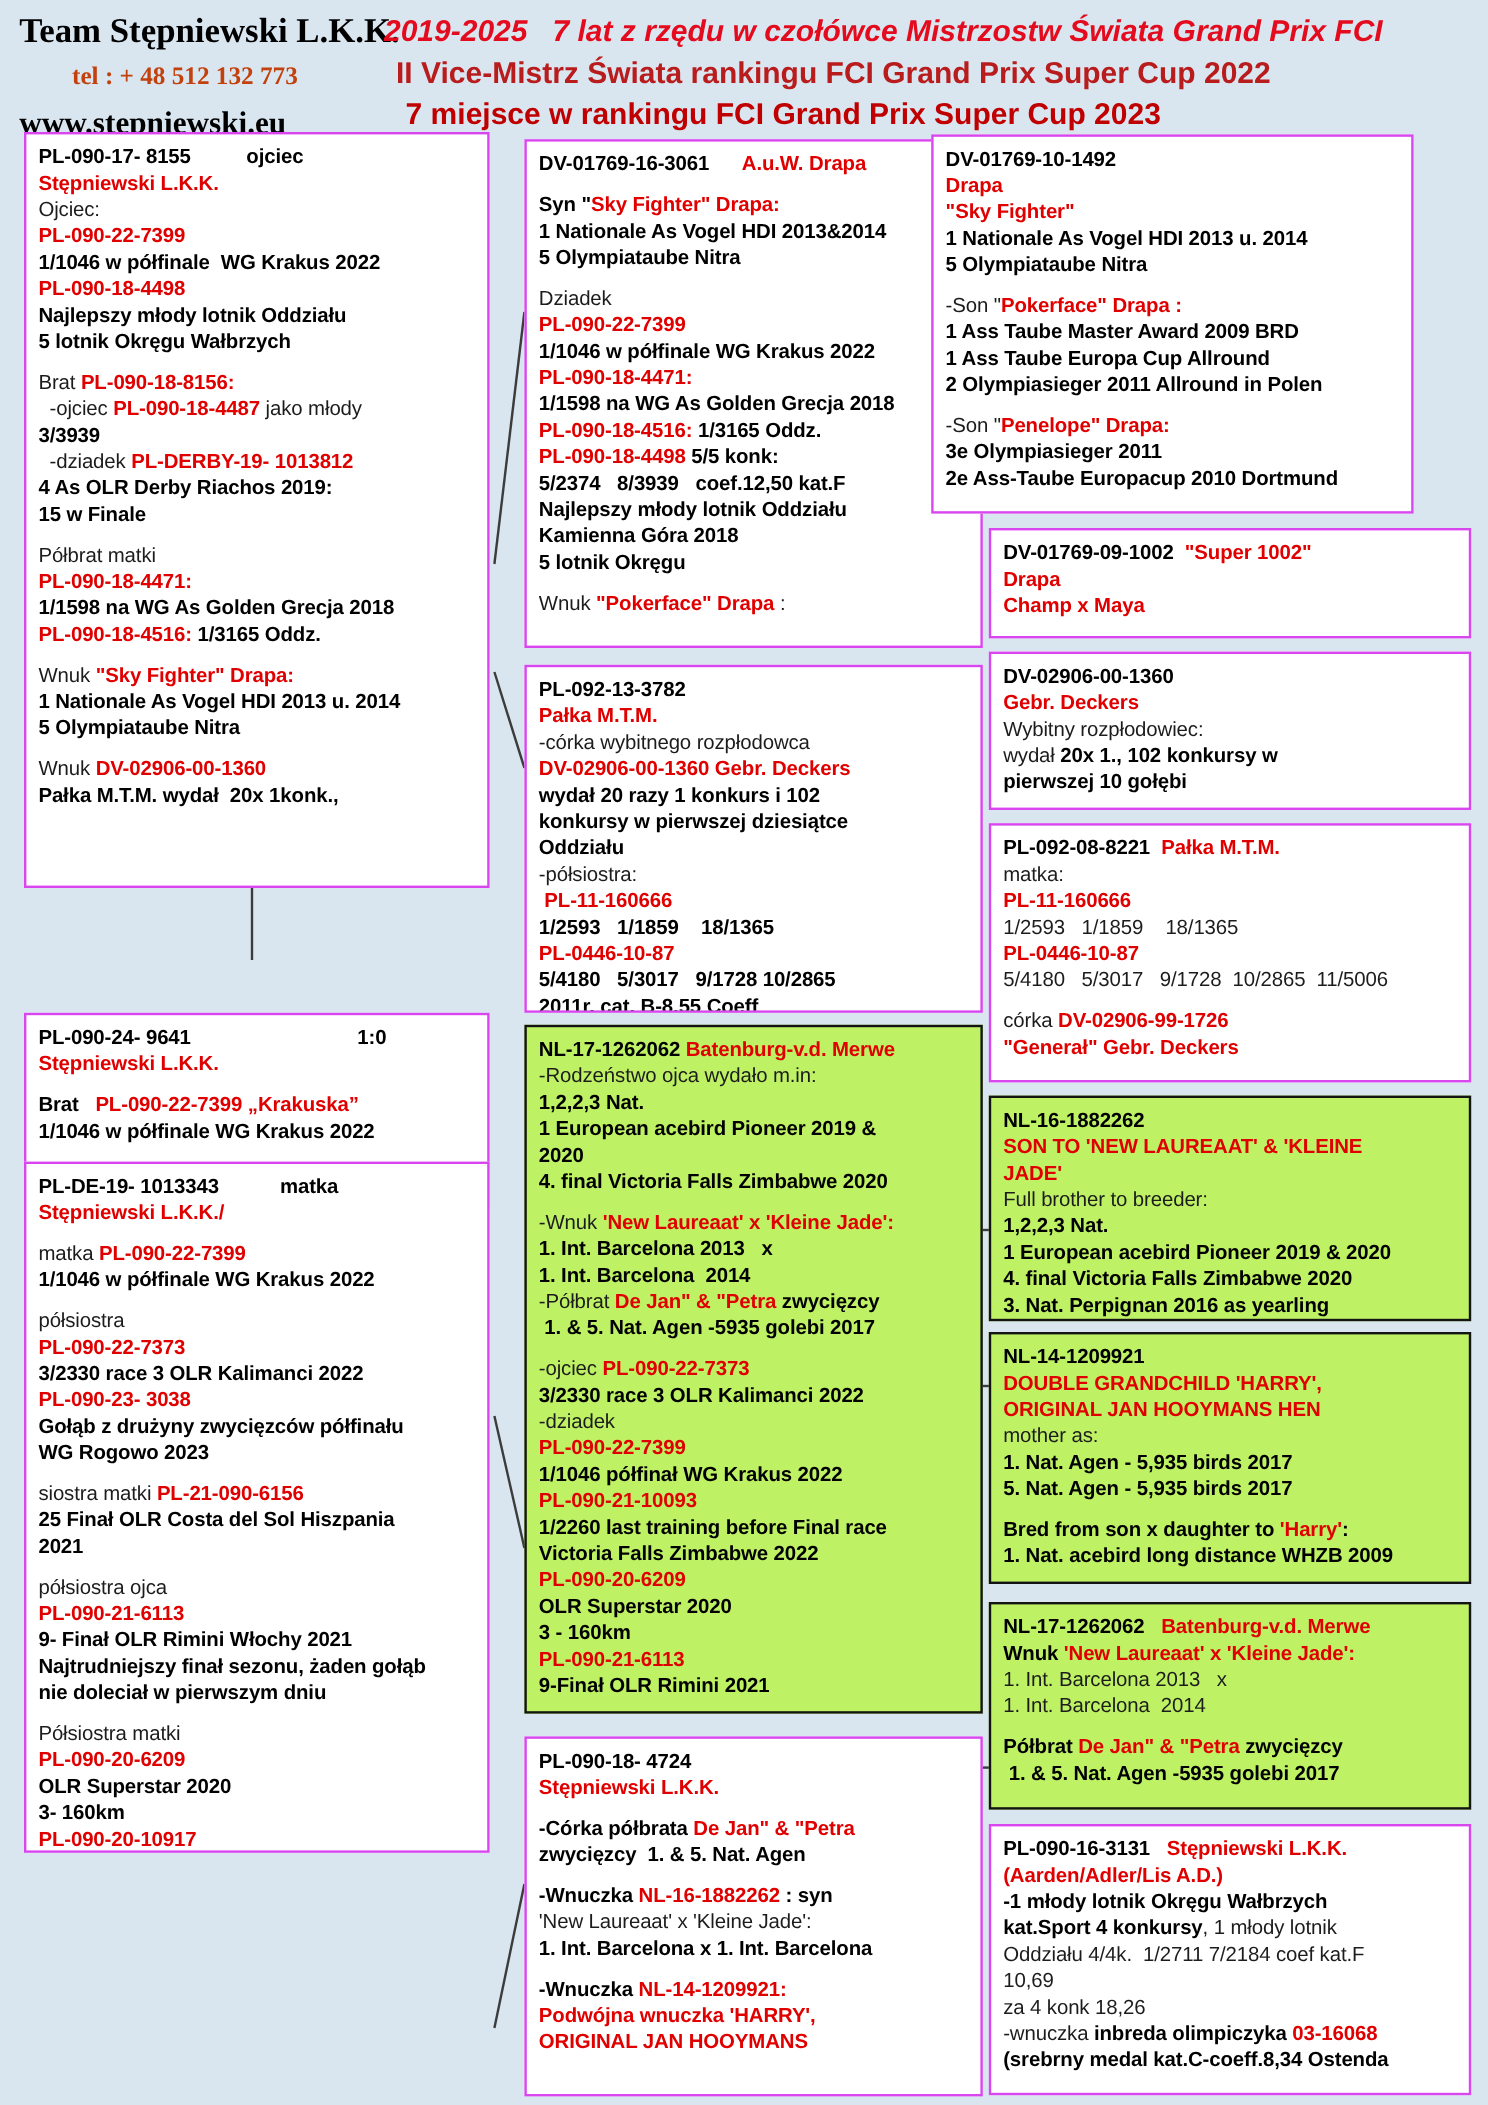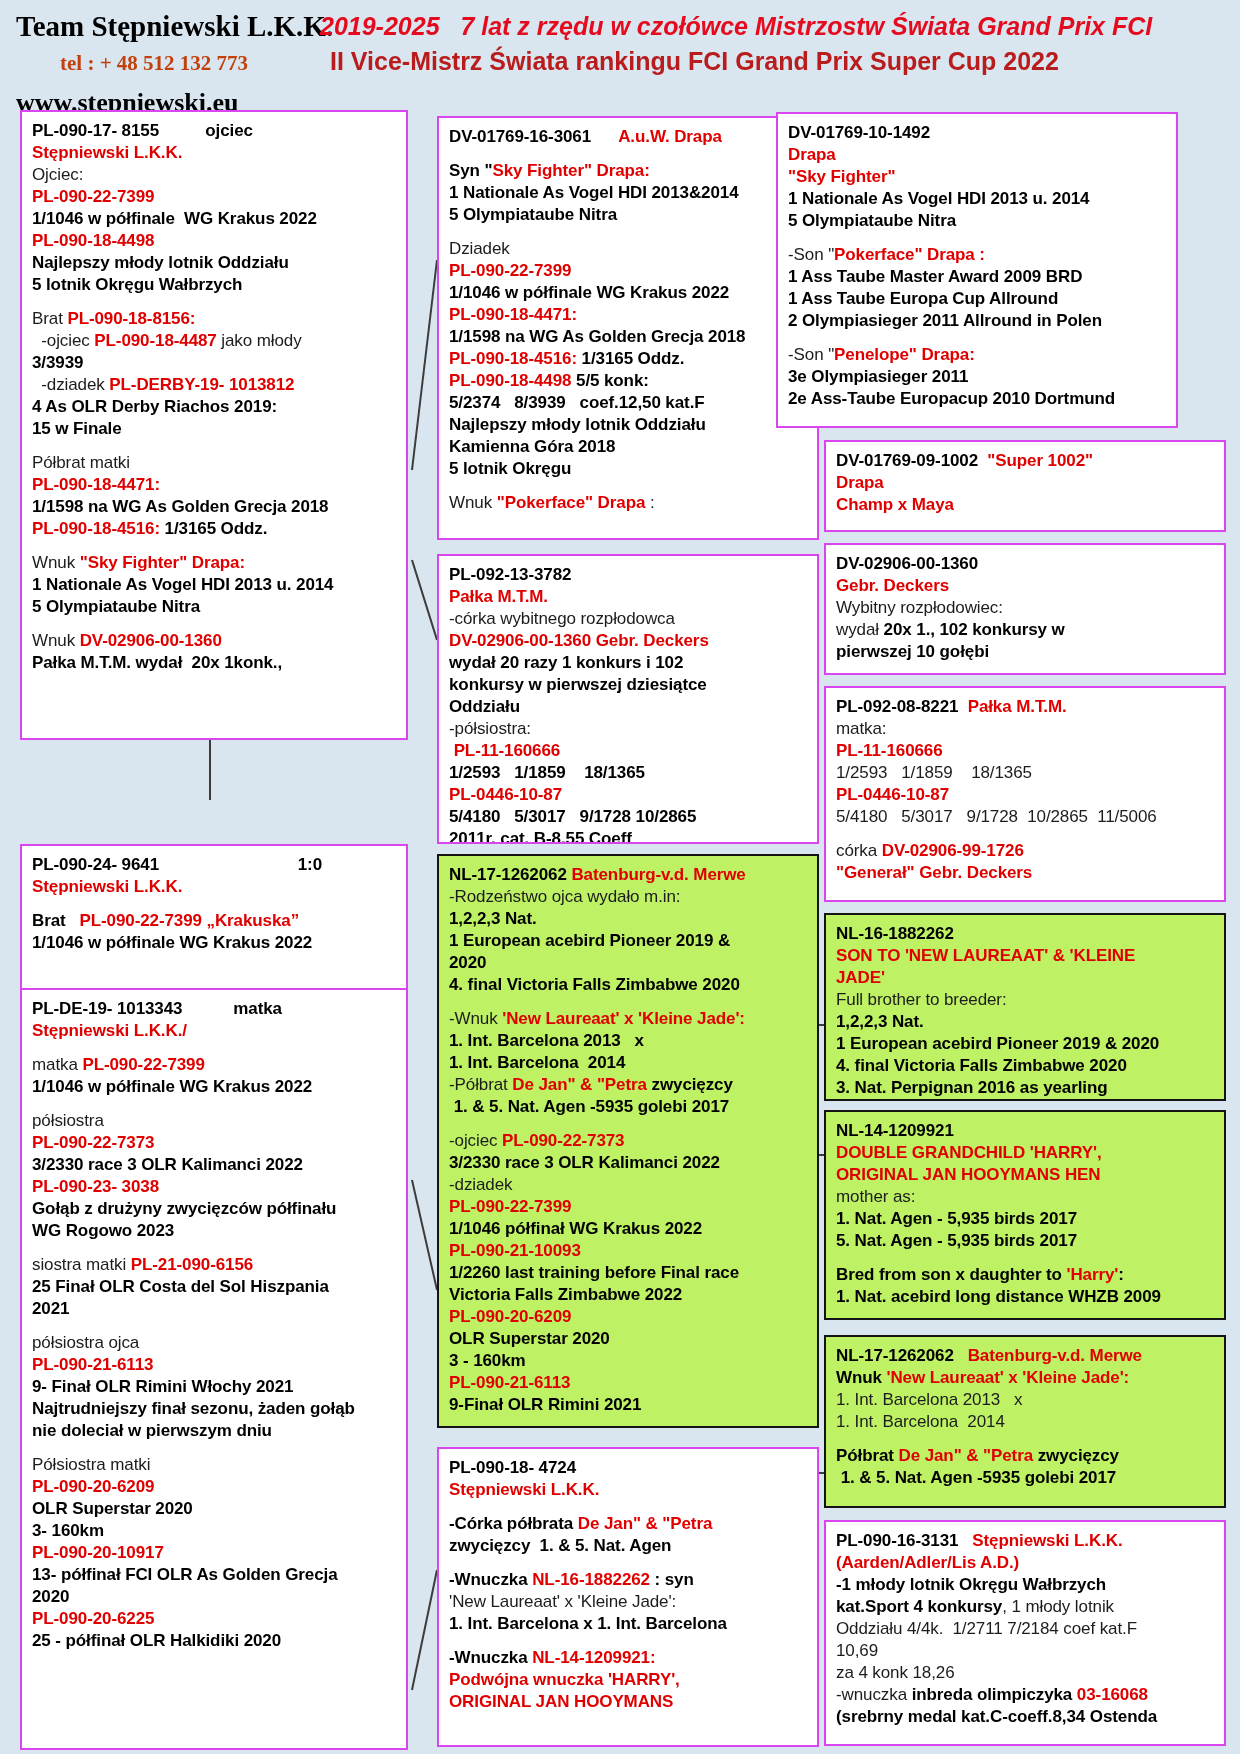--- a/index.html
+++ b/index.html
@@ -62,6 +62,7 @@
   <div class="achievements">
     <div class="ach1">2019-2025   7 lat z rzędu w czołówce Mistrzostw Świata Grand Prix FCI</div>
     <div class="ach2">II Vice-Mistrz Świata rankingu FCI Grand Prix Super Cup 2022</div>
+    <div class="ach3">7 miejsce w rankingu FCI Grand Prix Super Cup 2023</div>
   </div>
 
   <svg class="connectors" viewBox="0 0 1240 1754" xmlns="http://www.w3.org/2000/svg">

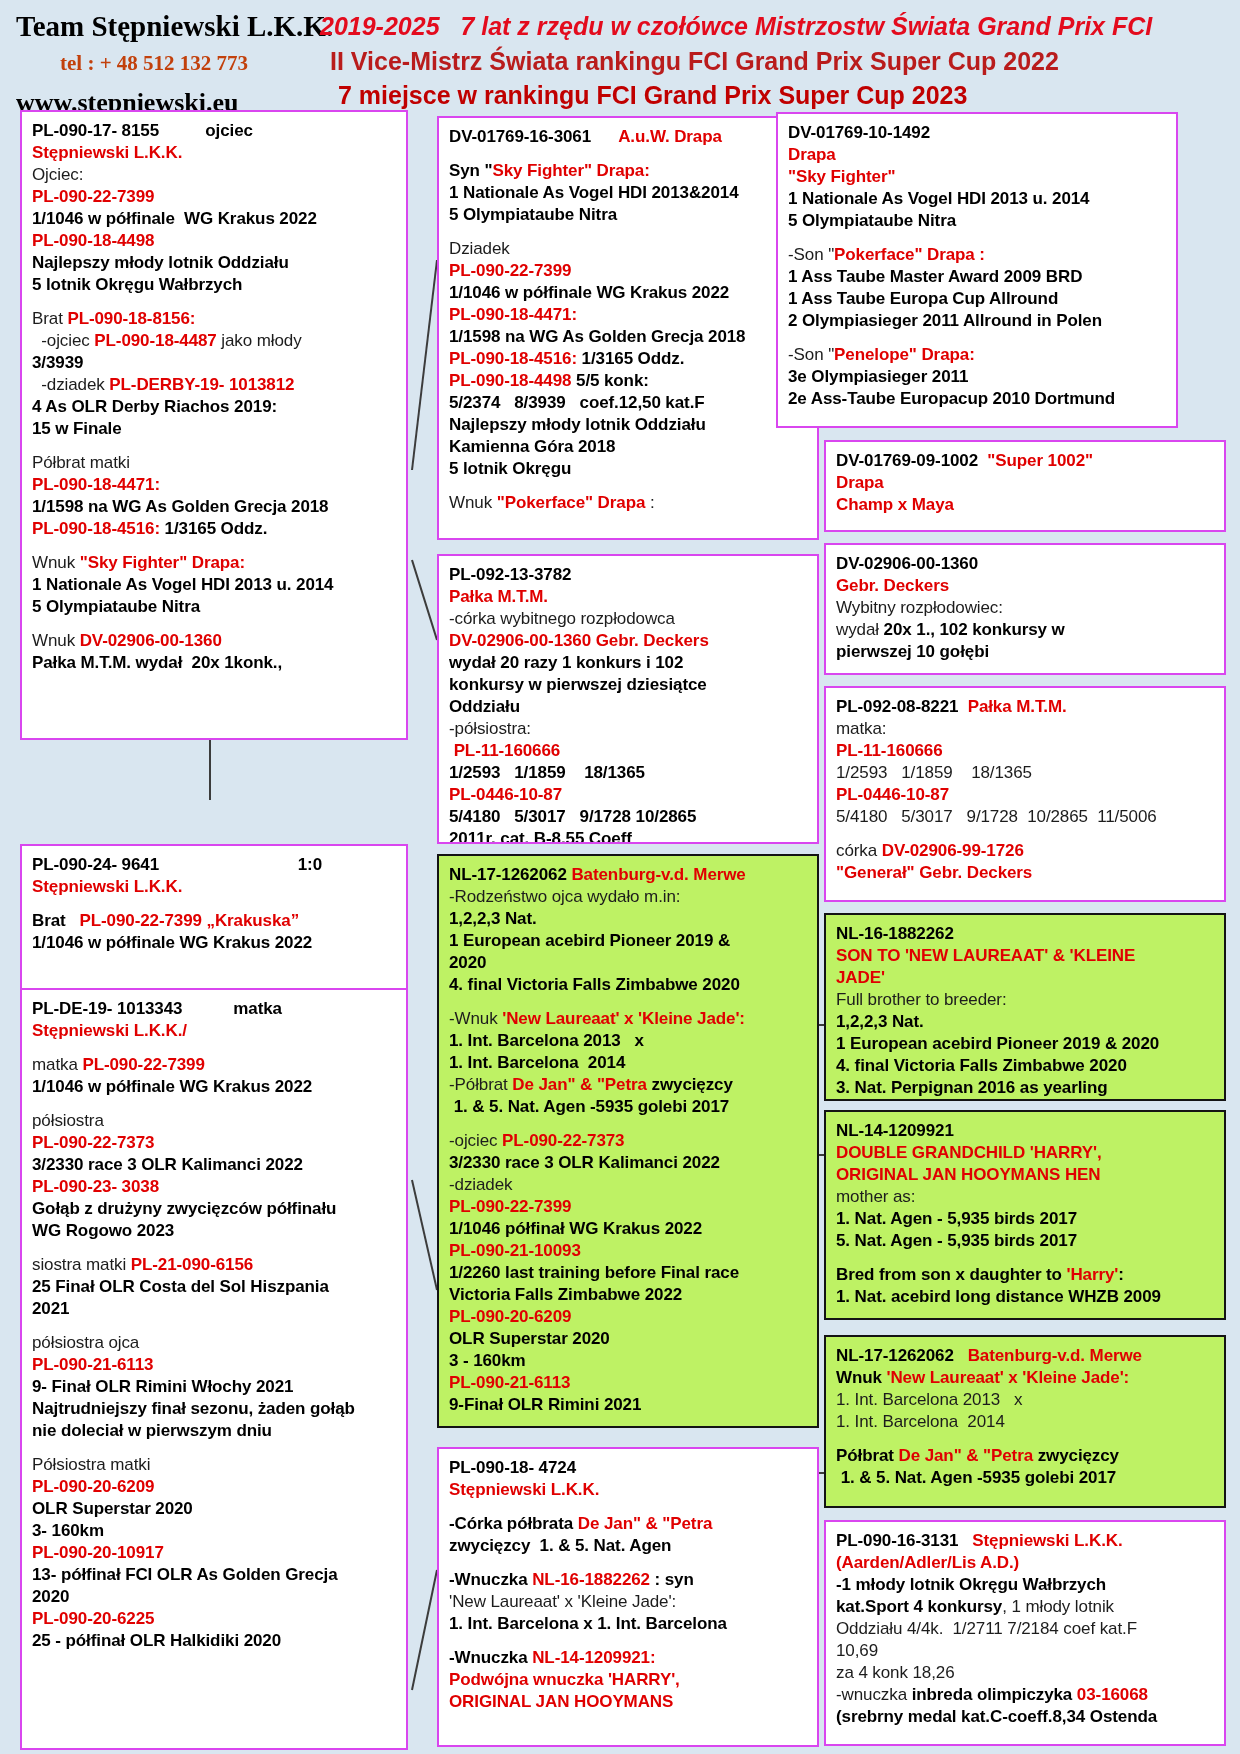--- a/index.html
+++ b/index.html
@@ -31,7 +31,7 @@
   
   #box-l1{left:20px;top:110px;width:388px;height:630px;}
   #box-l2{left:20px;top:844px;width:388px;height:163px;}
-  #box-l3{left:20px;top:988px;width:388px;height:762px;}
+  #box-l3{left:20px;top:968px;width:388px;height:576px;}
 
   #box-m1{left:437px;top:116px;width:382px;height:424px;}
   #box-m2{left:437px;top:554px;width:382px;height:290px;}

